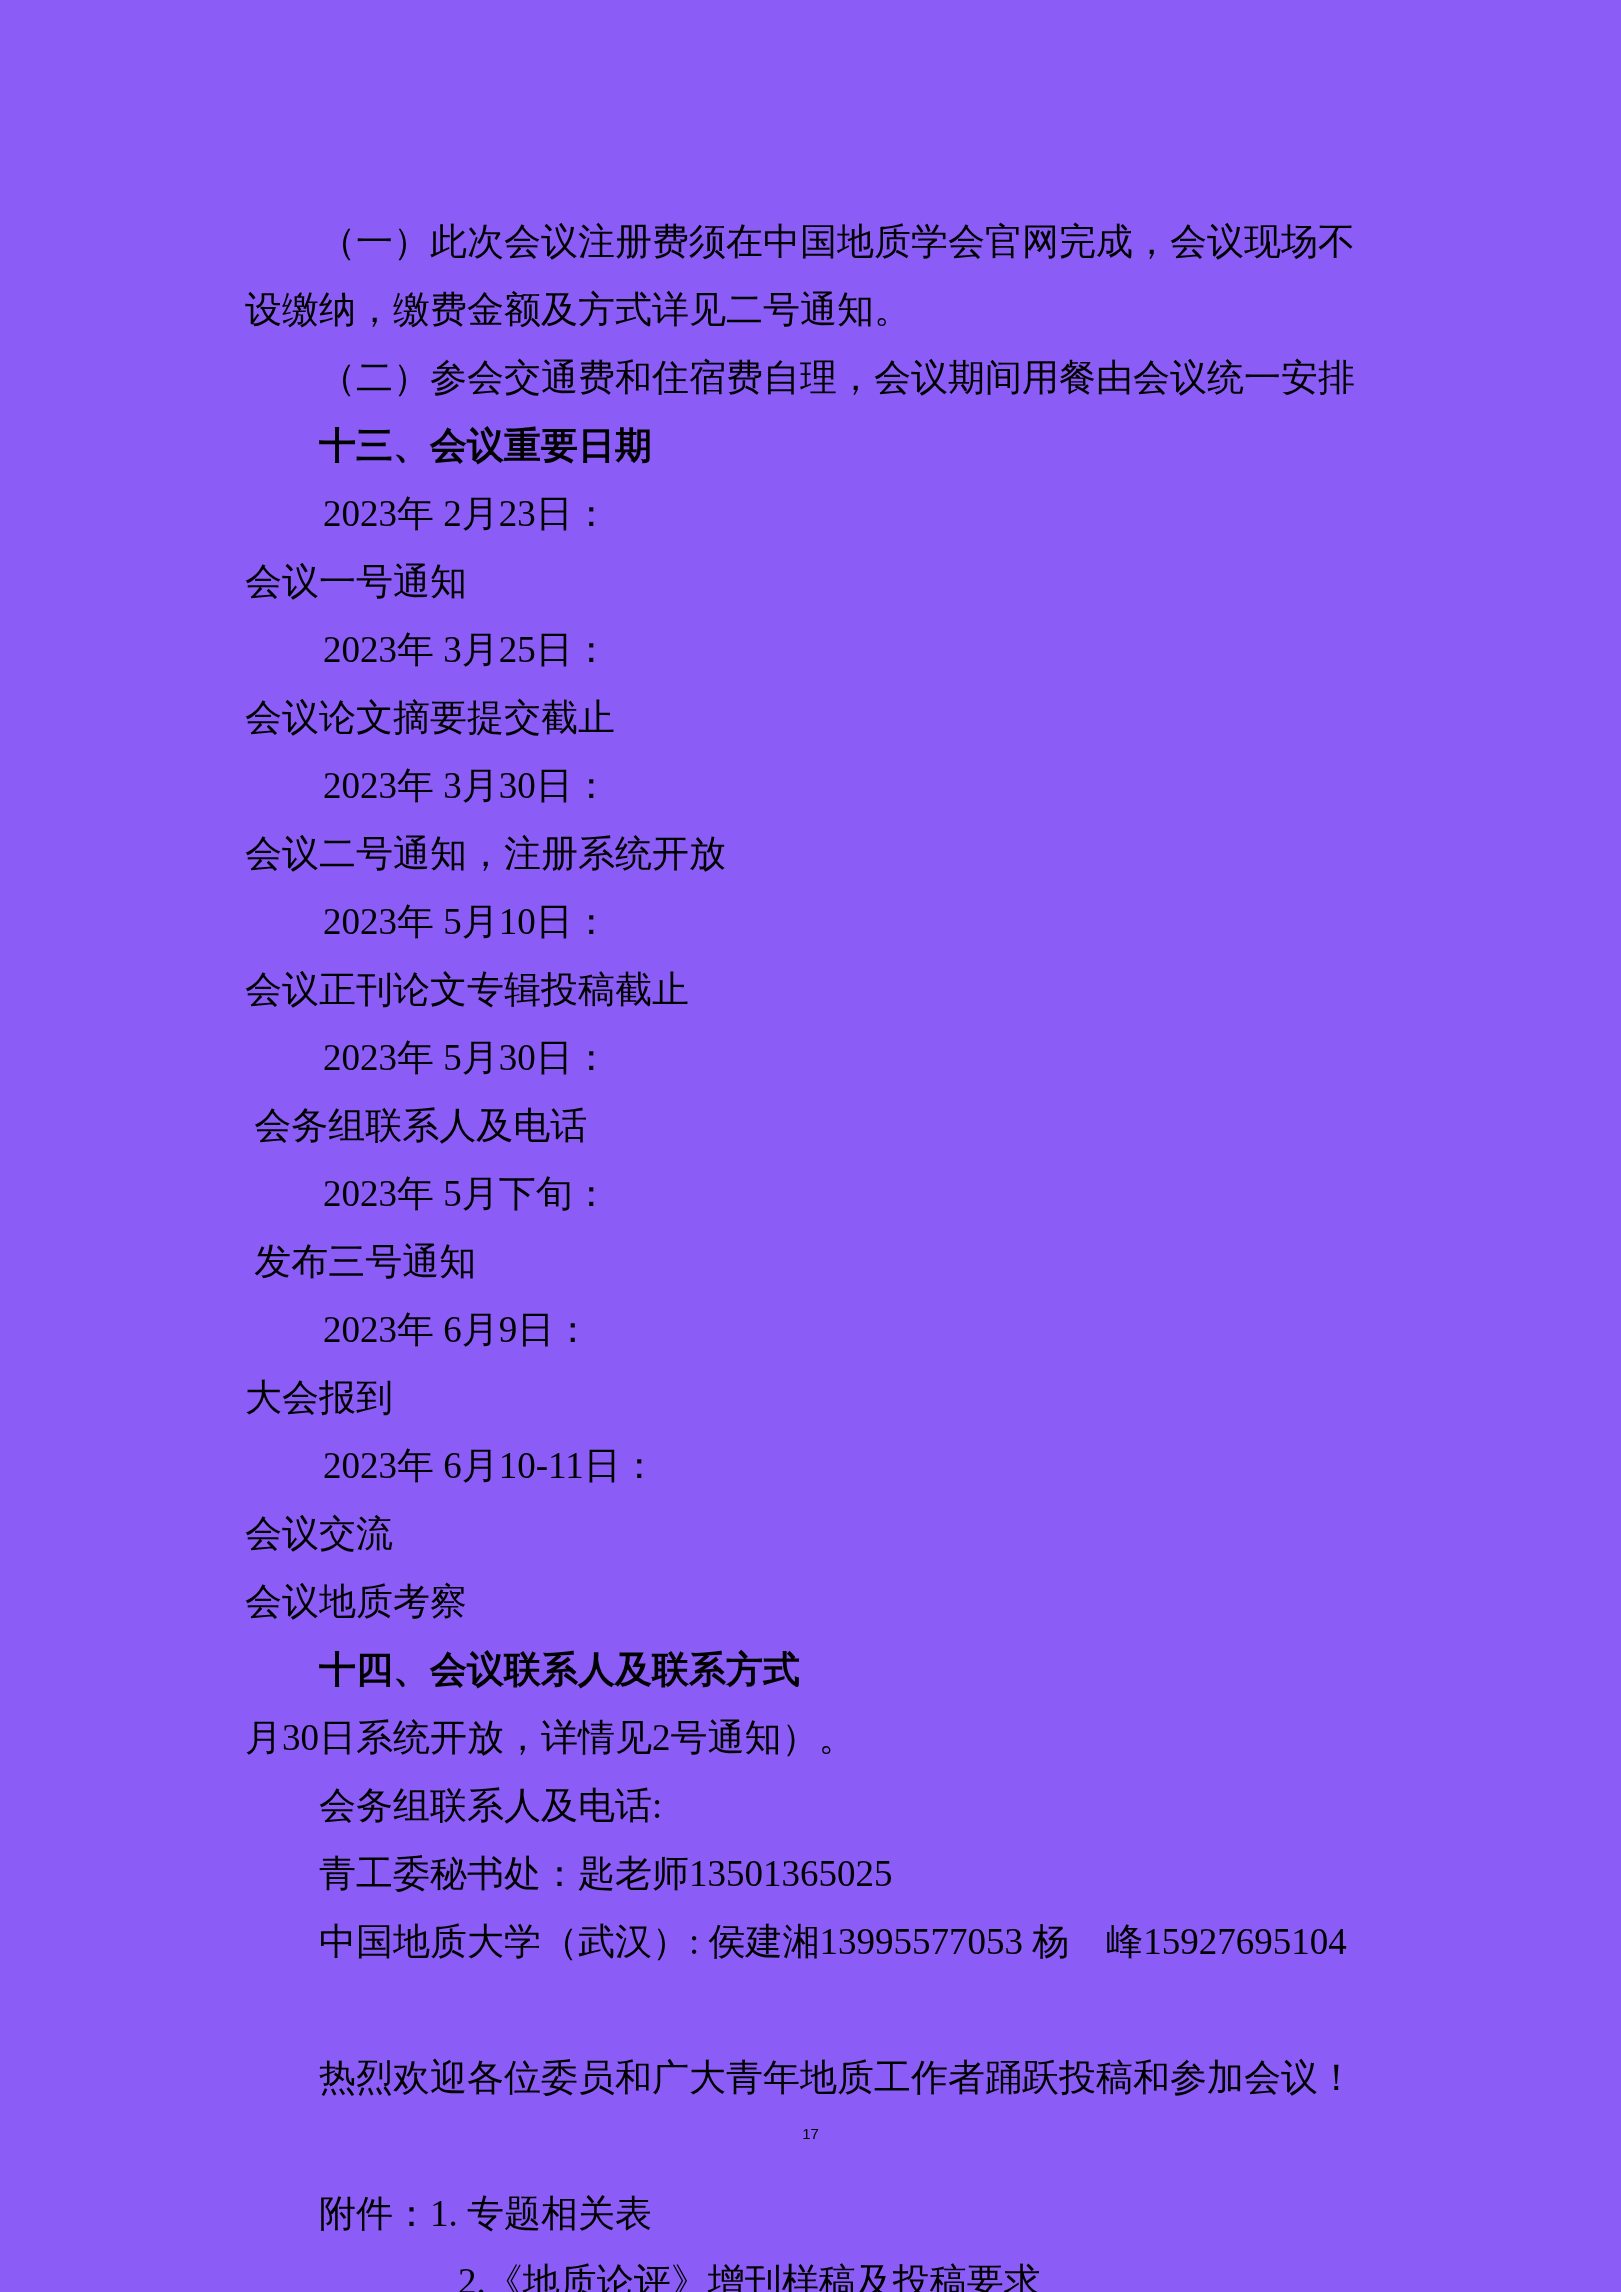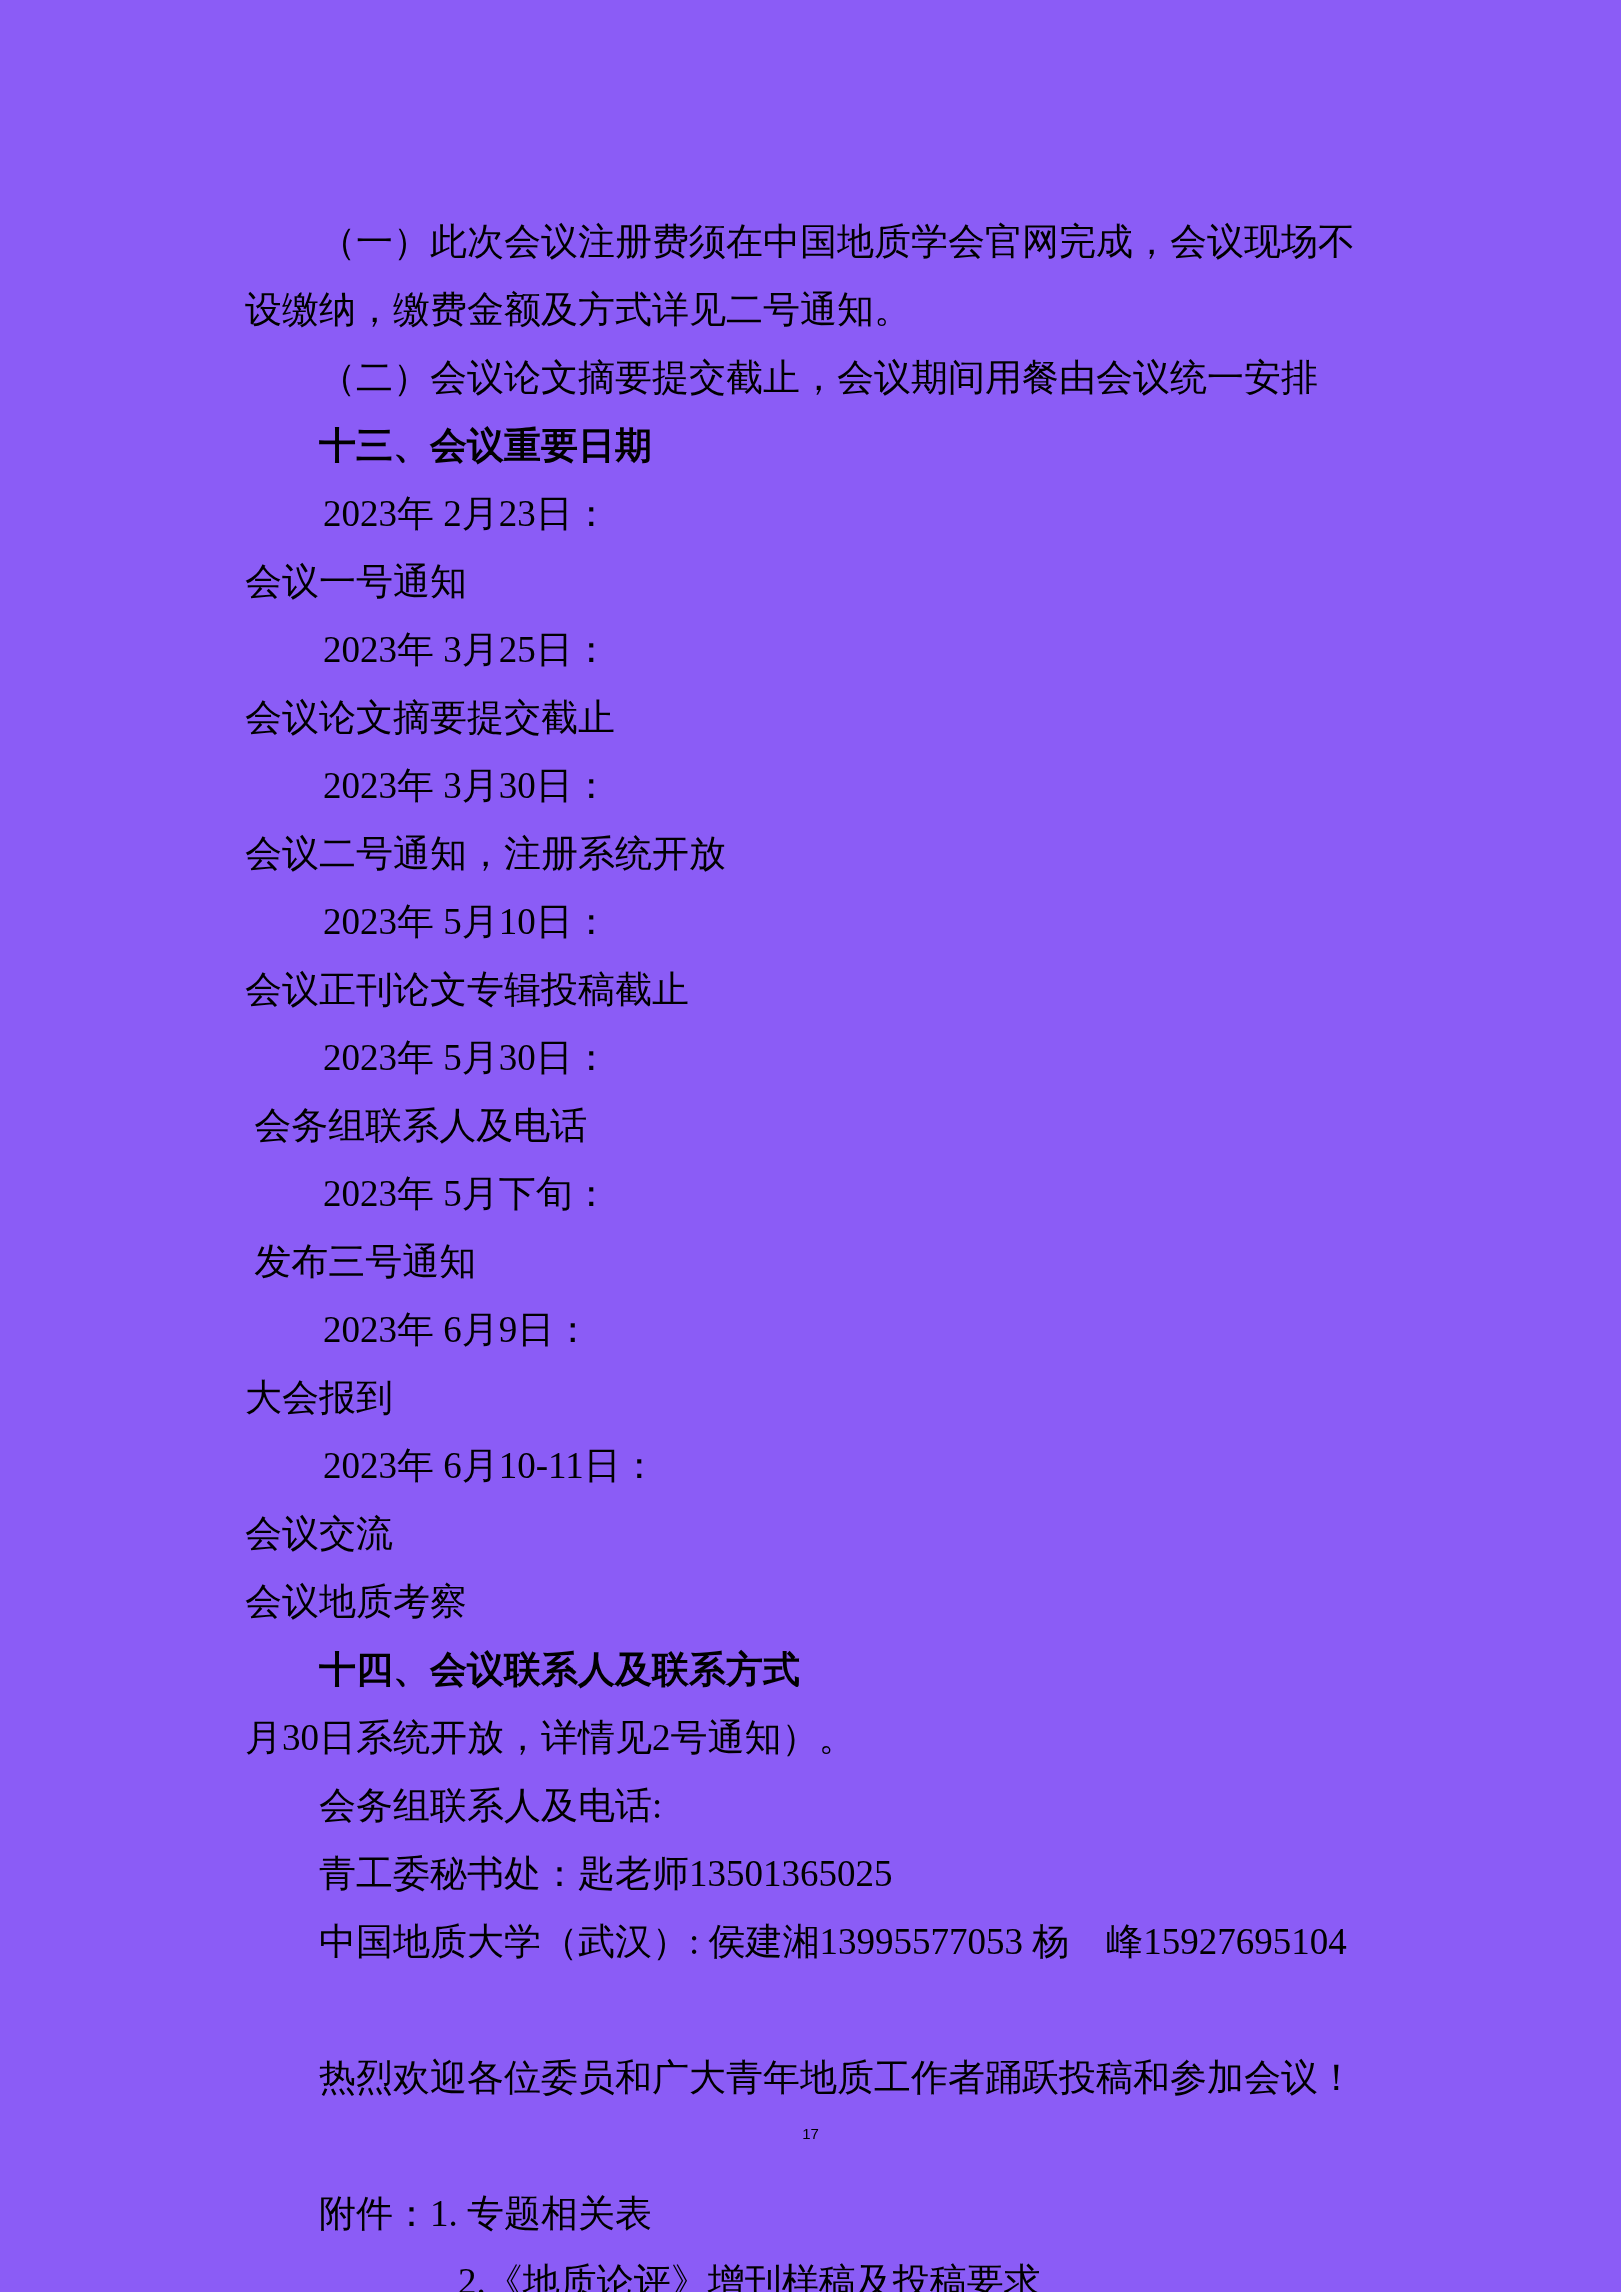--- a/index.html
+++ b/index.html
@@ -77,7 +77,7 @@
 
     <p class="line indent">（一）此次会议注册费须在中国地质学会官网完成，会议现场不</p>
     <p class="line">设缴纳，缴费金额及方式详见二号通知。</p>
-    <p class="line indent">（二）会议论文摘要提交截止，会议期间用餐由会议统一安排</p>
+    <p class="line indent">（二）参会交通费和住宿费自理，会议期间用餐由会议统一安排</p>
 
     <h2 class="heading" style="font-size:37px;">十三、会议重要日期</h2>
 

